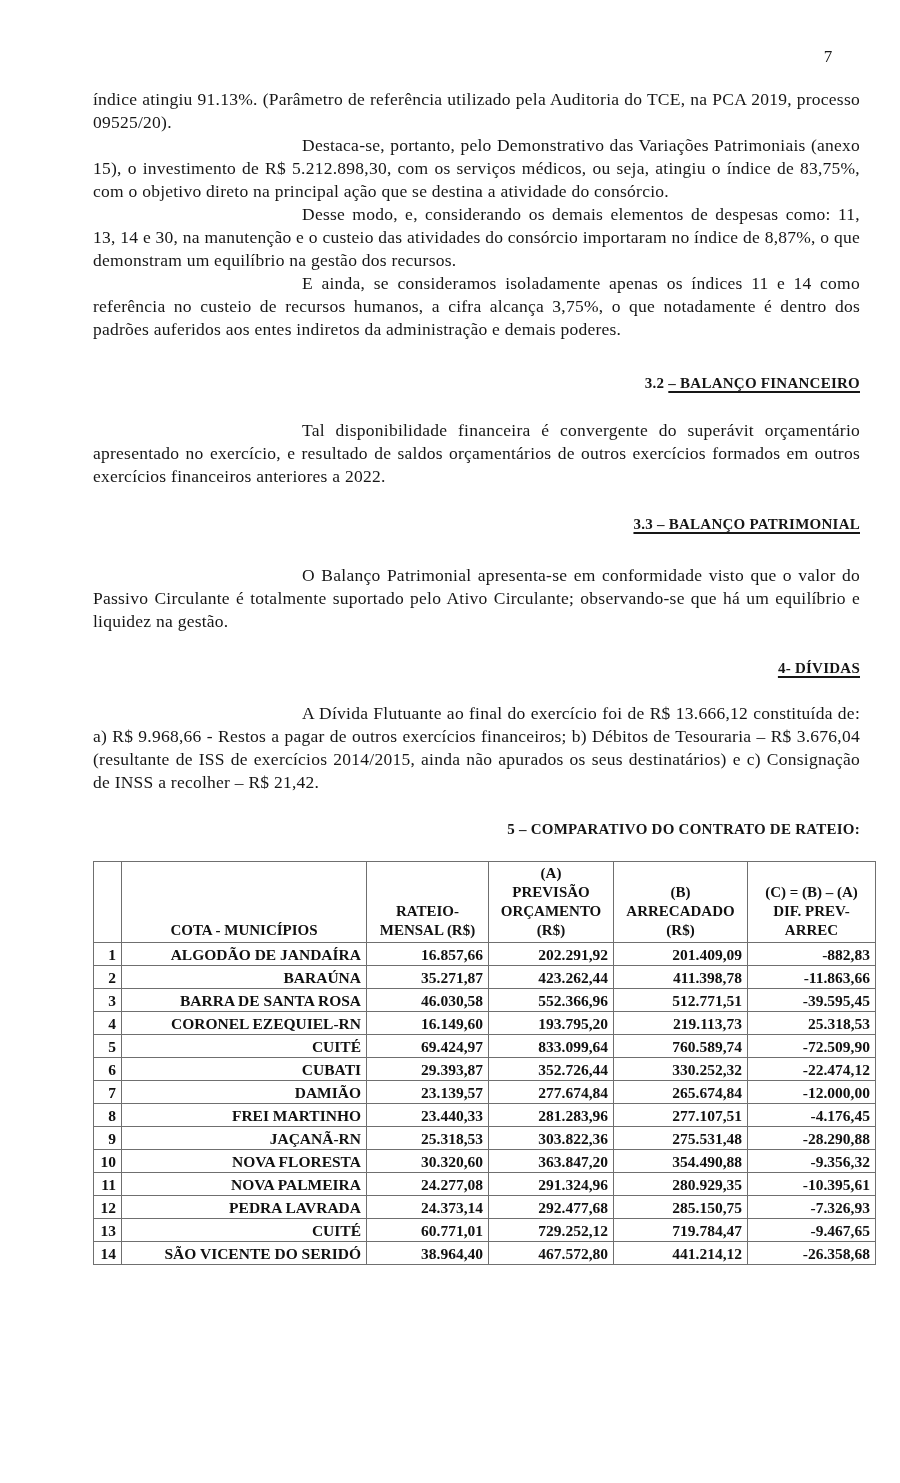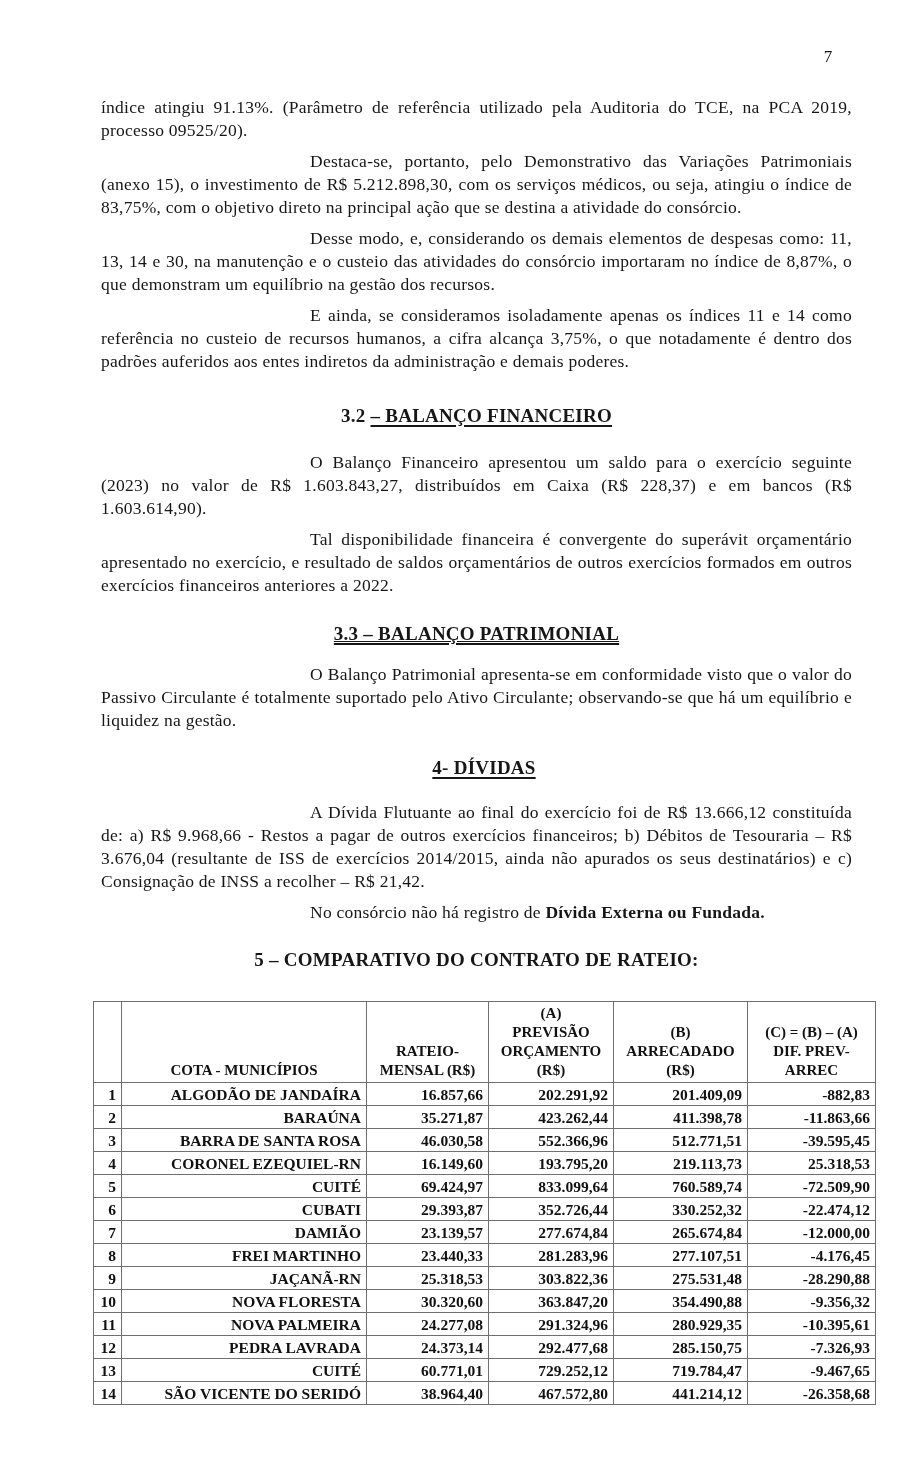--- a/index.html
+++ b/index.html
@@ -21,7 +21,7 @@
     font-size:17.5px; line-height:23px; letter-spacing:0.25px;
     text-align:justify;
   }
-  .textcol p { margin:8px; text-indent:209px; }
+  .textcol p { margin:0; text-indent:209px; }
   .textcol p.no-indent { text-indent:0; }
   h2 {
     font-size:19px; line-height:23px; font-weight:bold;

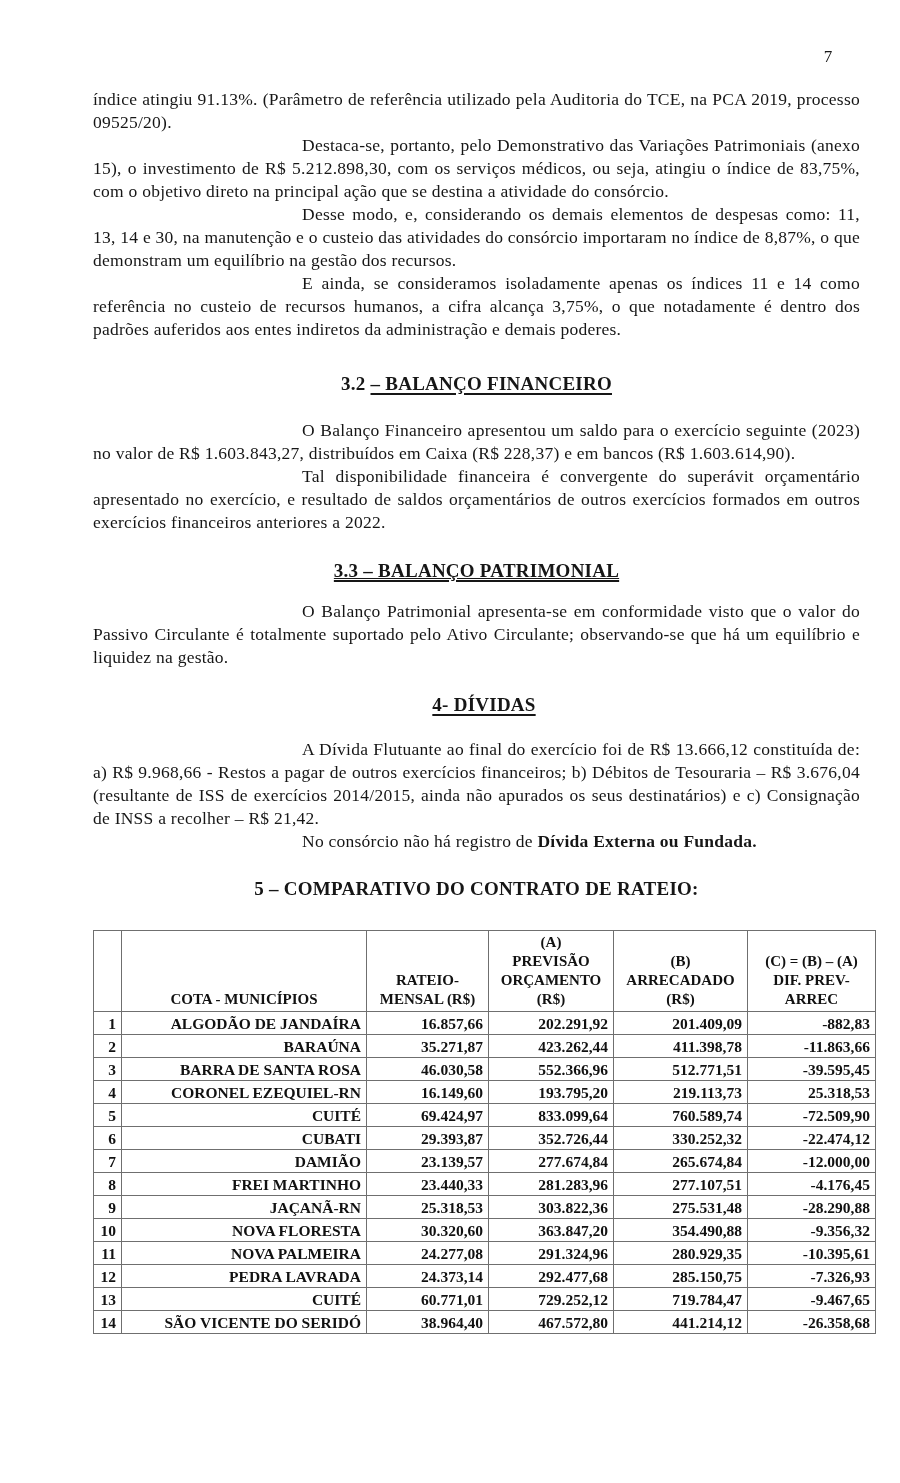--- a/index.html
+++ b/index.html
@@ -24,8 +24,8 @@
   .textcol p { margin:0; text-indent:209px; }
   .textcol p.no-indent { text-indent:0; }
   h2 {
-    font-size:19px; line-height:23px; font-weight:bold;
-    text-align:center; text-indent:0; letter-spacing:0.25px;
+    font-size:15px; line-height:23px; font-weight:bold;
+    text-align:right; text-indent:0; letter-spacing:0.25px;
   }
   #h32 { margin:31px 0 24px 0; }
   #h33 { margin:25px 0 18px 0;text-decoration:underline; }

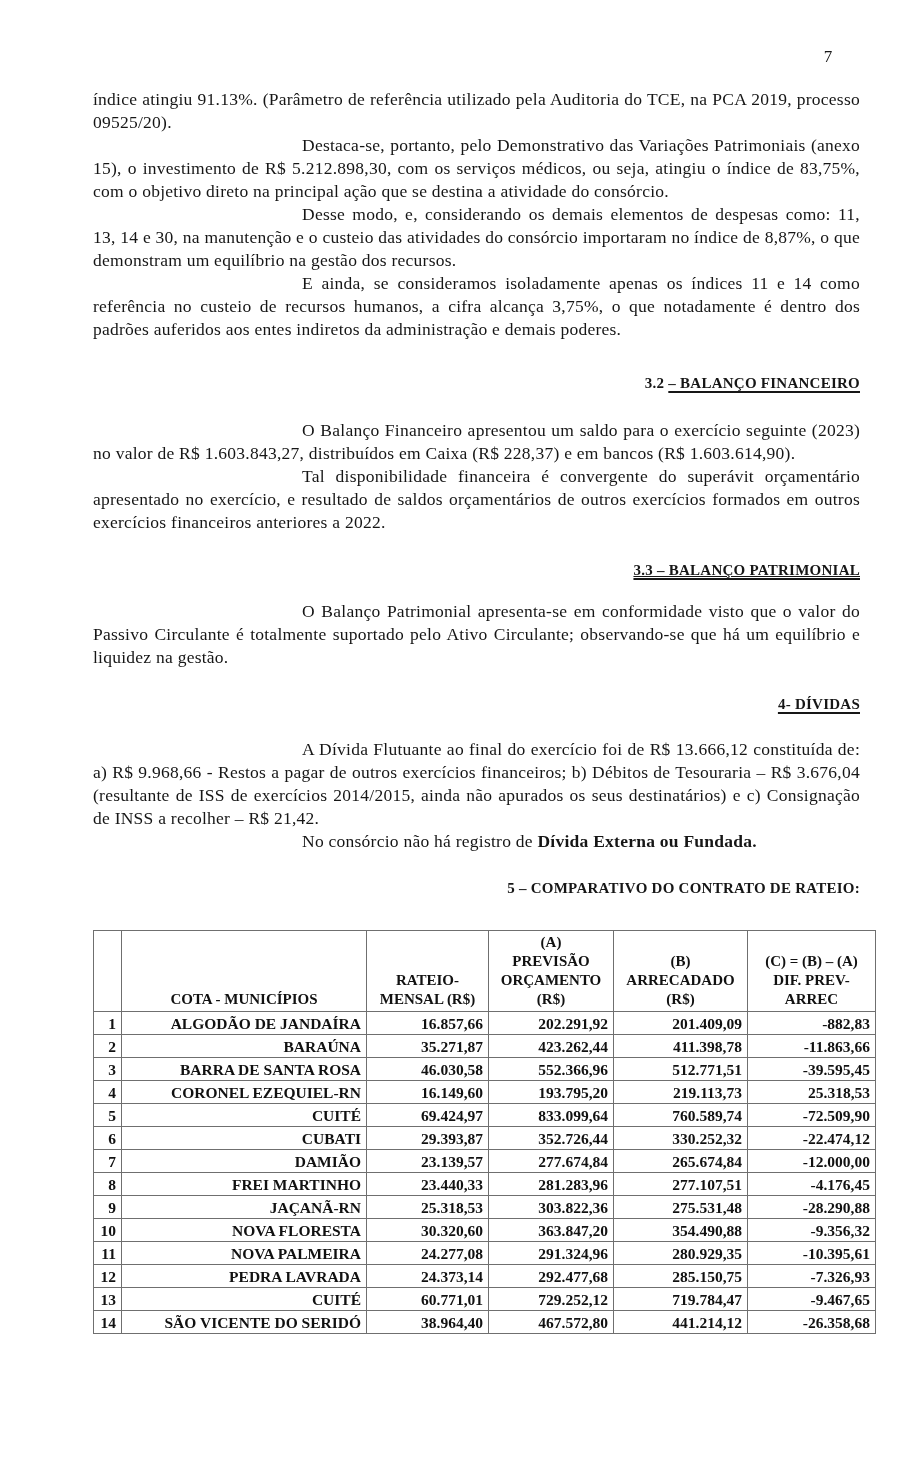--- a/index.html
+++ b/index.html
@@ -71,7 +71,6 @@
 
     <h2 id="h32"><span>3.2 </span><span class="ul">– BALANÇO FINANCEIRO</span></h2>
 
-    <p>O Balanço Financeiro apresentou um saldo para o exercício seguinte (2023) no valor de R$ 1.603.843,27, distribuídos em Caixa (R$ 228,37) e em bancos (R$ 1.603.614,90).</p>
     <p>Tal disponibilidade financeira é convergente do superávit orçamentário apresentado no exercício, e resultado de saldos orçamentários de outros exercícios formados em outros exercícios financeiros anteriores a 2022.</p>
 
     <h2 id="h33"><span class="ul">3.3 – BALANÇO PATRIMONIAL</span></h2>

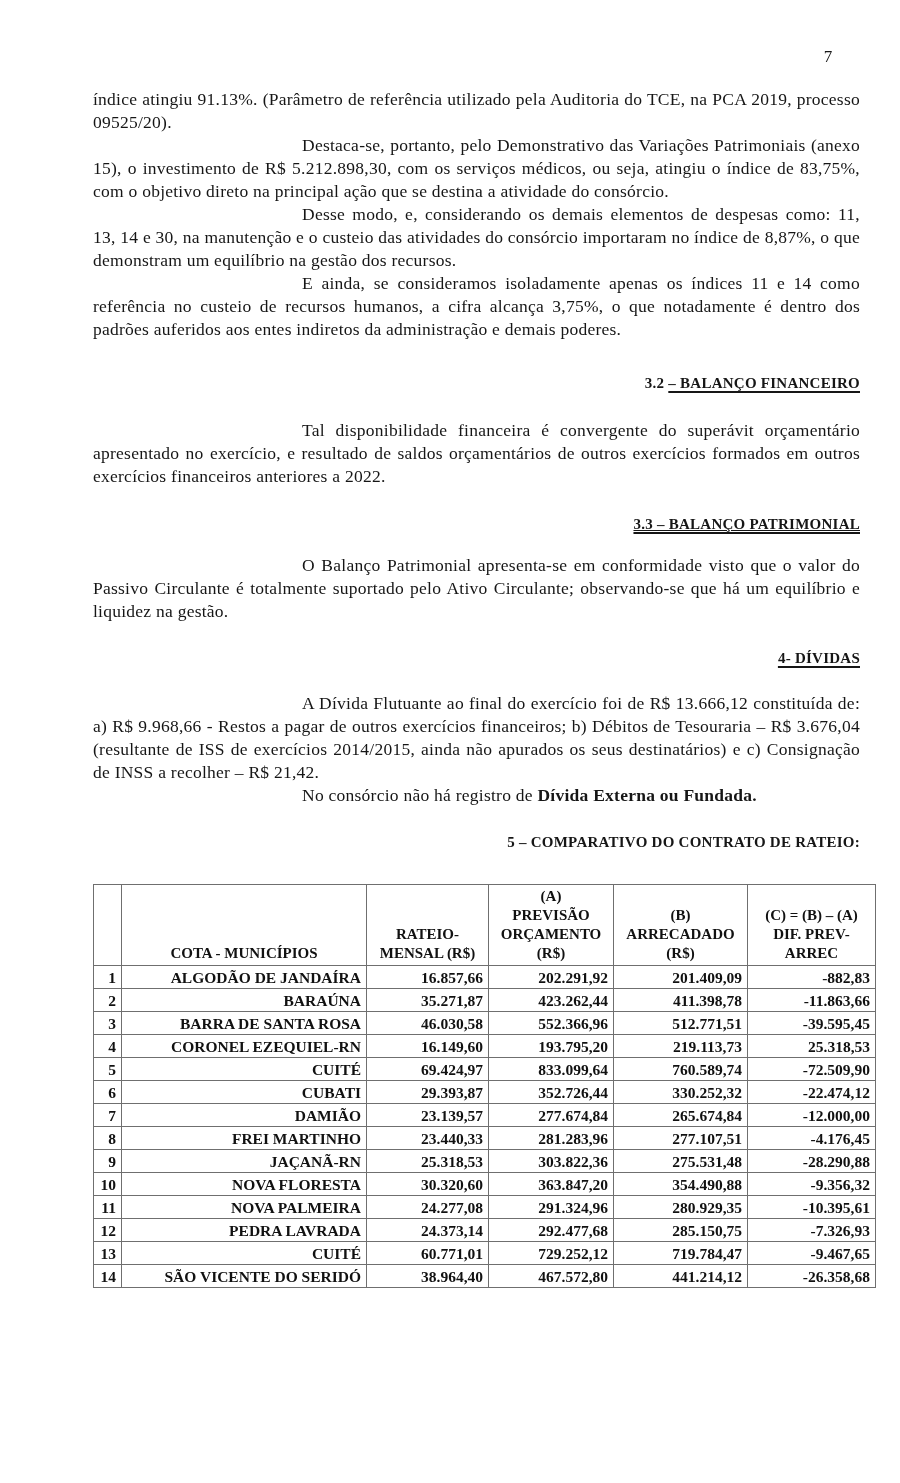--- a/index.html
+++ b/index.html
@@ -28,7 +28,7 @@
     text-align:right; text-indent:0; letter-spacing:0.25px;
   }
   #h32 { margin:31px 0 24px 0; }
-  #h33 { margin:25px 0 18px 0;text-decoration:underline; }
+  #h33 { margin:25px 0 28px 0; }
   #h4  { margin:24px 0 22px 15px; }
   #h5  { margin:24px 0 30px 0; }
   .ul {

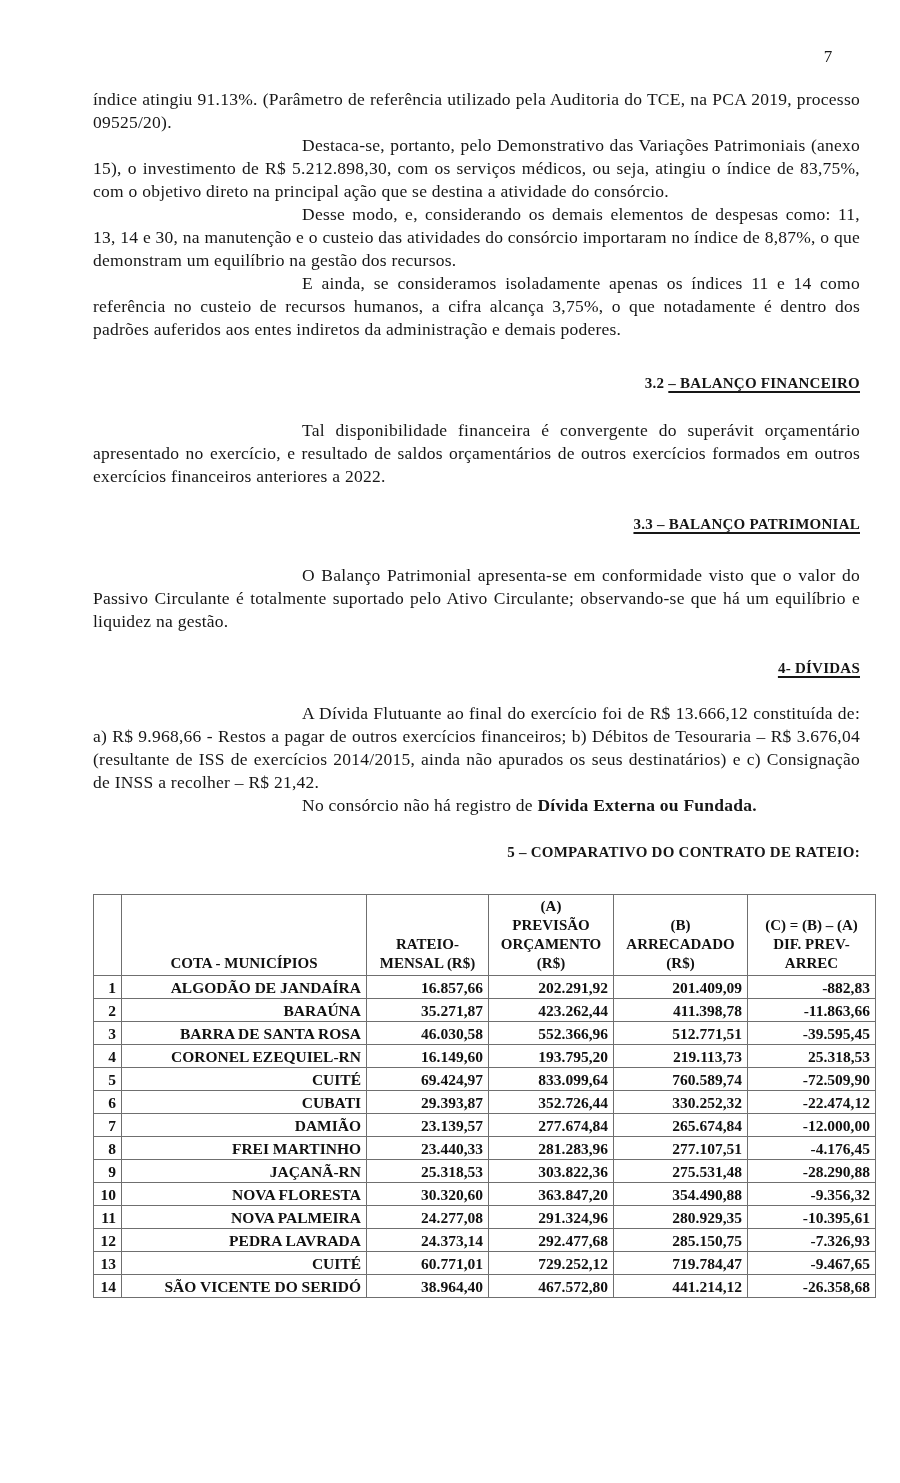--- a/index.html
+++ b/index.html
@@ -80,7 +80,6 @@
     <h2 id="h4"><span class="ul">4- DÍVIDAS</span></h2>
 
     <p>A Dívida Flutuante ao final do exercício foi de R$ 13.666,12 constituída de: a) R$ 9.968,66 - Restos a pagar de outros exercícios financeiros; b) Débitos de Tesouraria – R$ 3.676,04 (resultante de ISS de exercícios 2014/2015, ainda não apurados os seus destinatários) e c) Consignação de INSS a recolher – R$ 21,42.</p>
-    <p><span>No consórcio não há registro de </span><strong>Dívida Externa ou Fundada.</strong></p>
 
     <h2 id="h5"><span>5 – COMPARATIVO DO CONTRATO DE RATEIO:</span></h2>
 

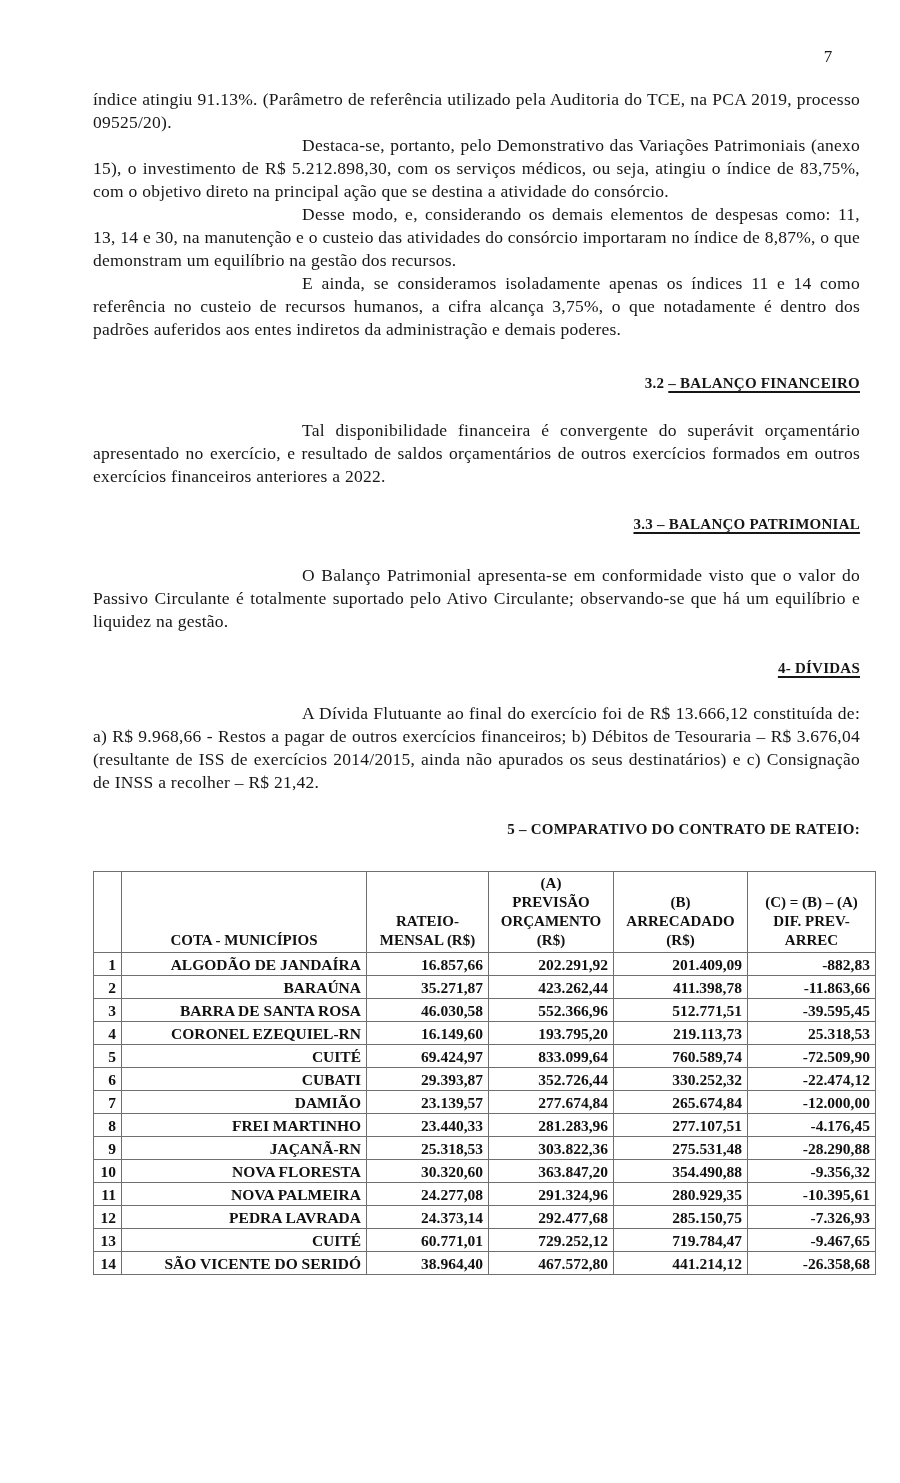--- a/index.html
+++ b/index.html
@@ -30,7 +30,7 @@
   #h32 { margin:31px 0 24px 0; }
   #h33 { margin:25px 0 28px 0; }
   #h4  { margin:24px 0 22px 15px; }
-  #h5  { margin:24px 0 30px 0; }
+  #h5  { margin:24px 0 20px 0; }
   .ul {
     text-decoration:underline;
     text-decoration-thickness:2px;

